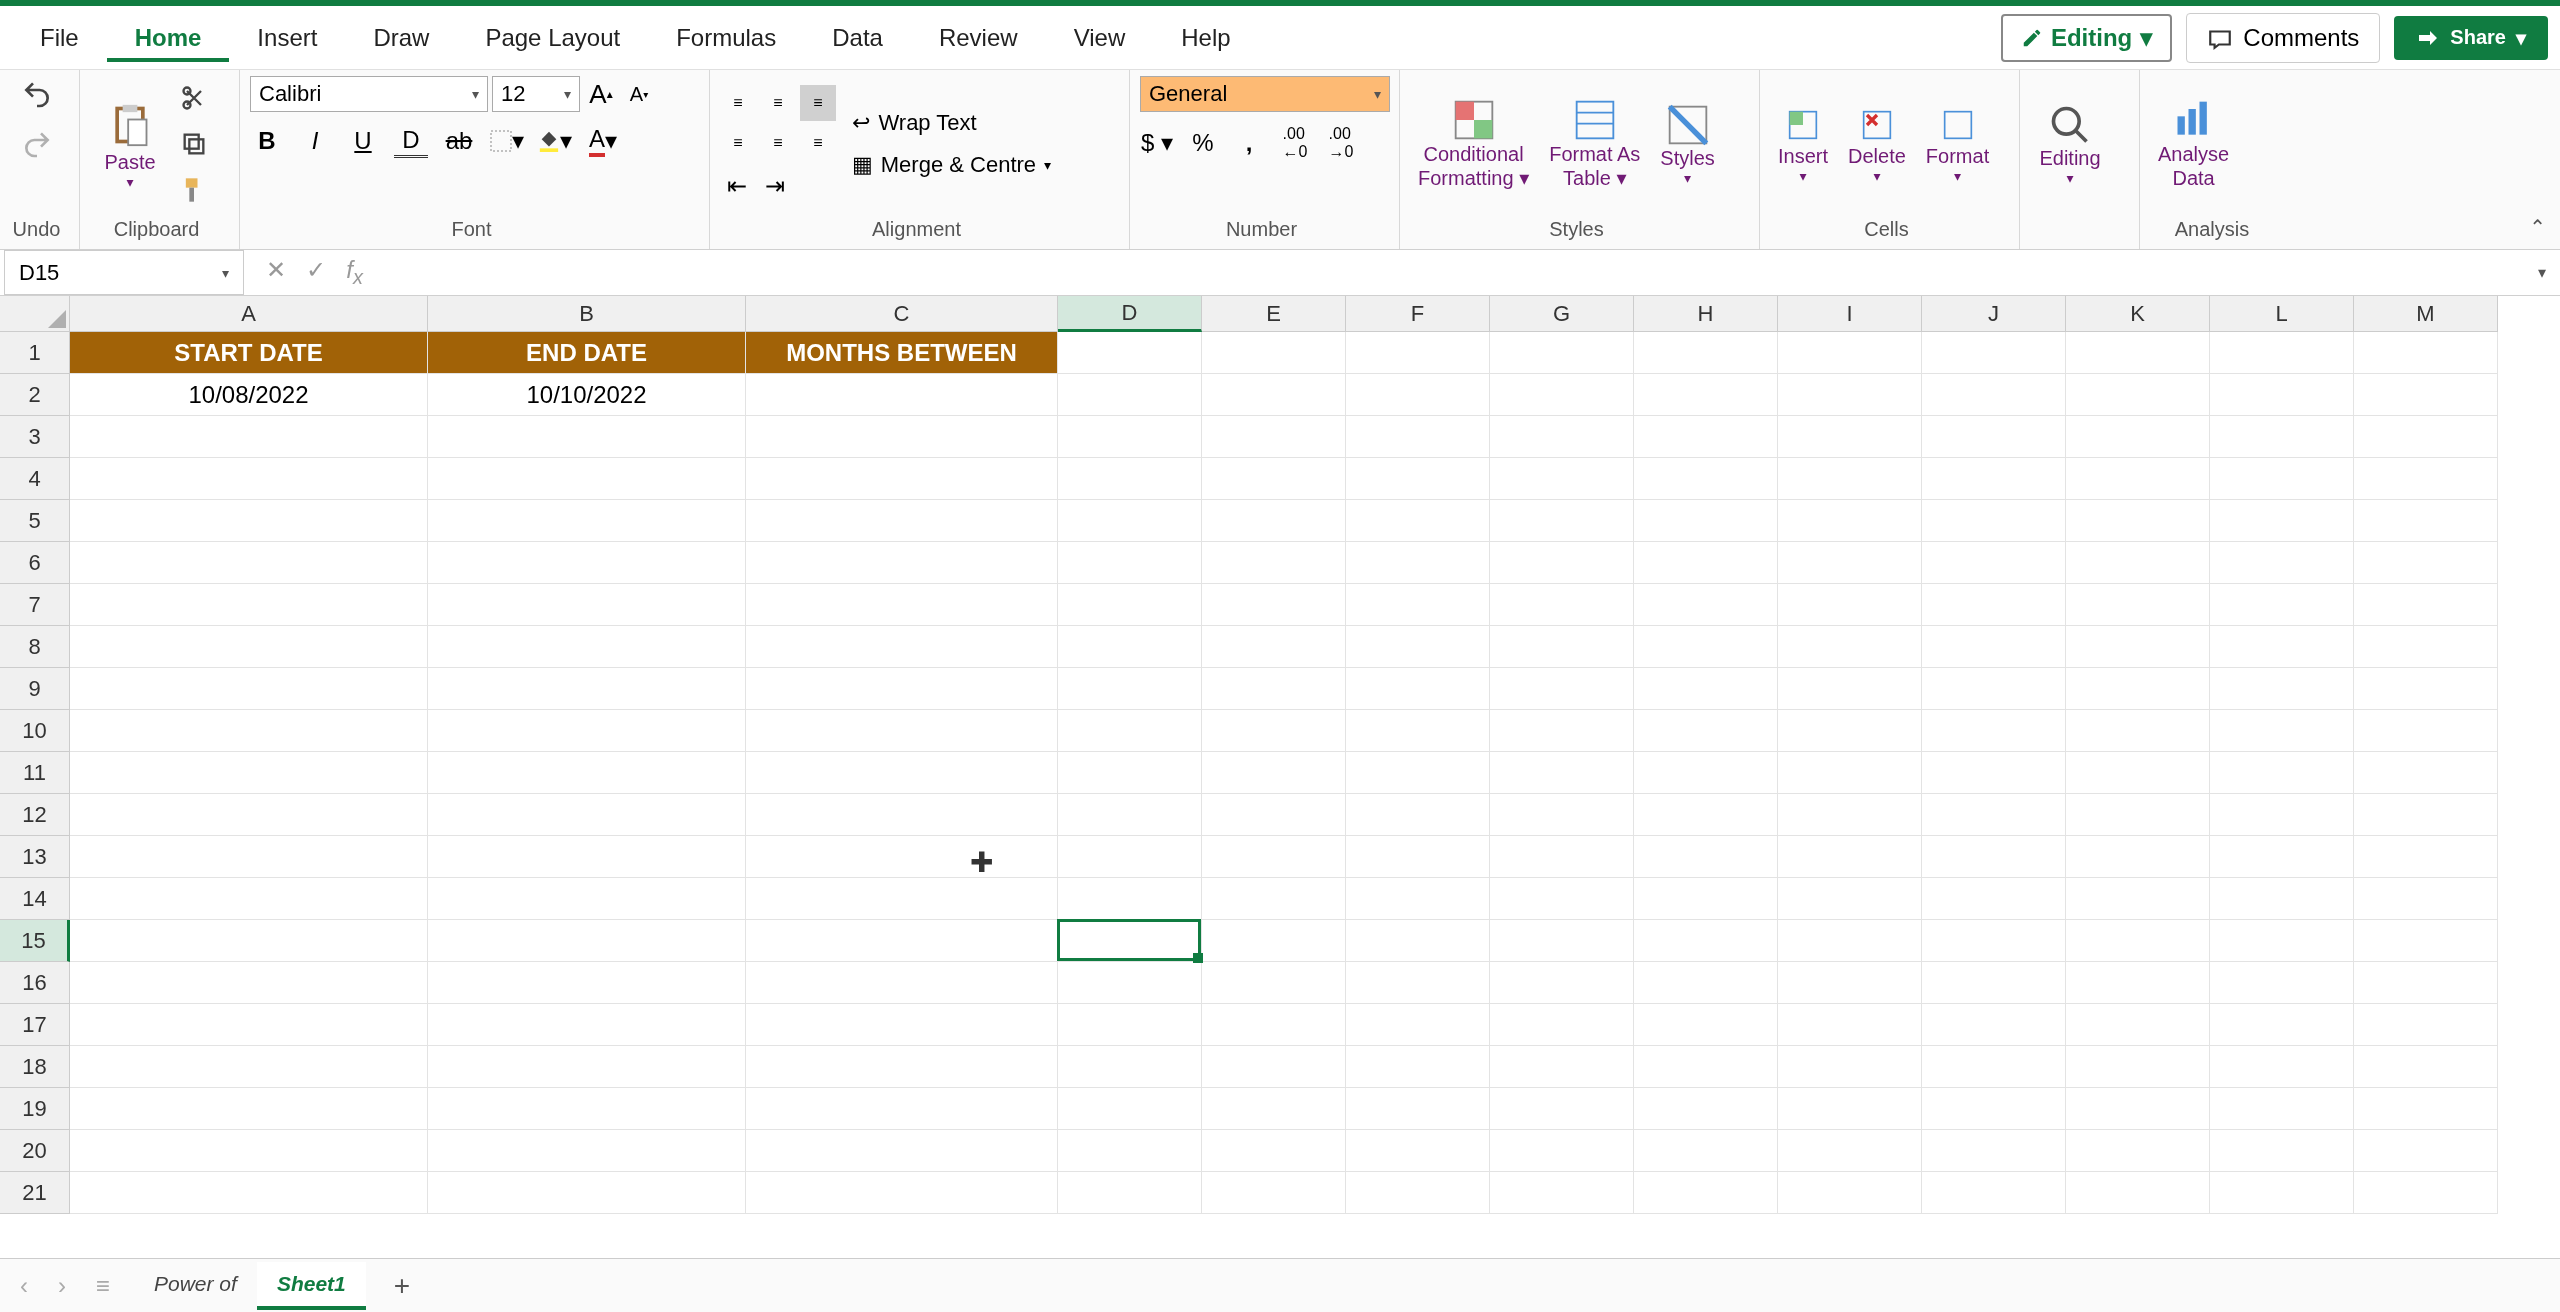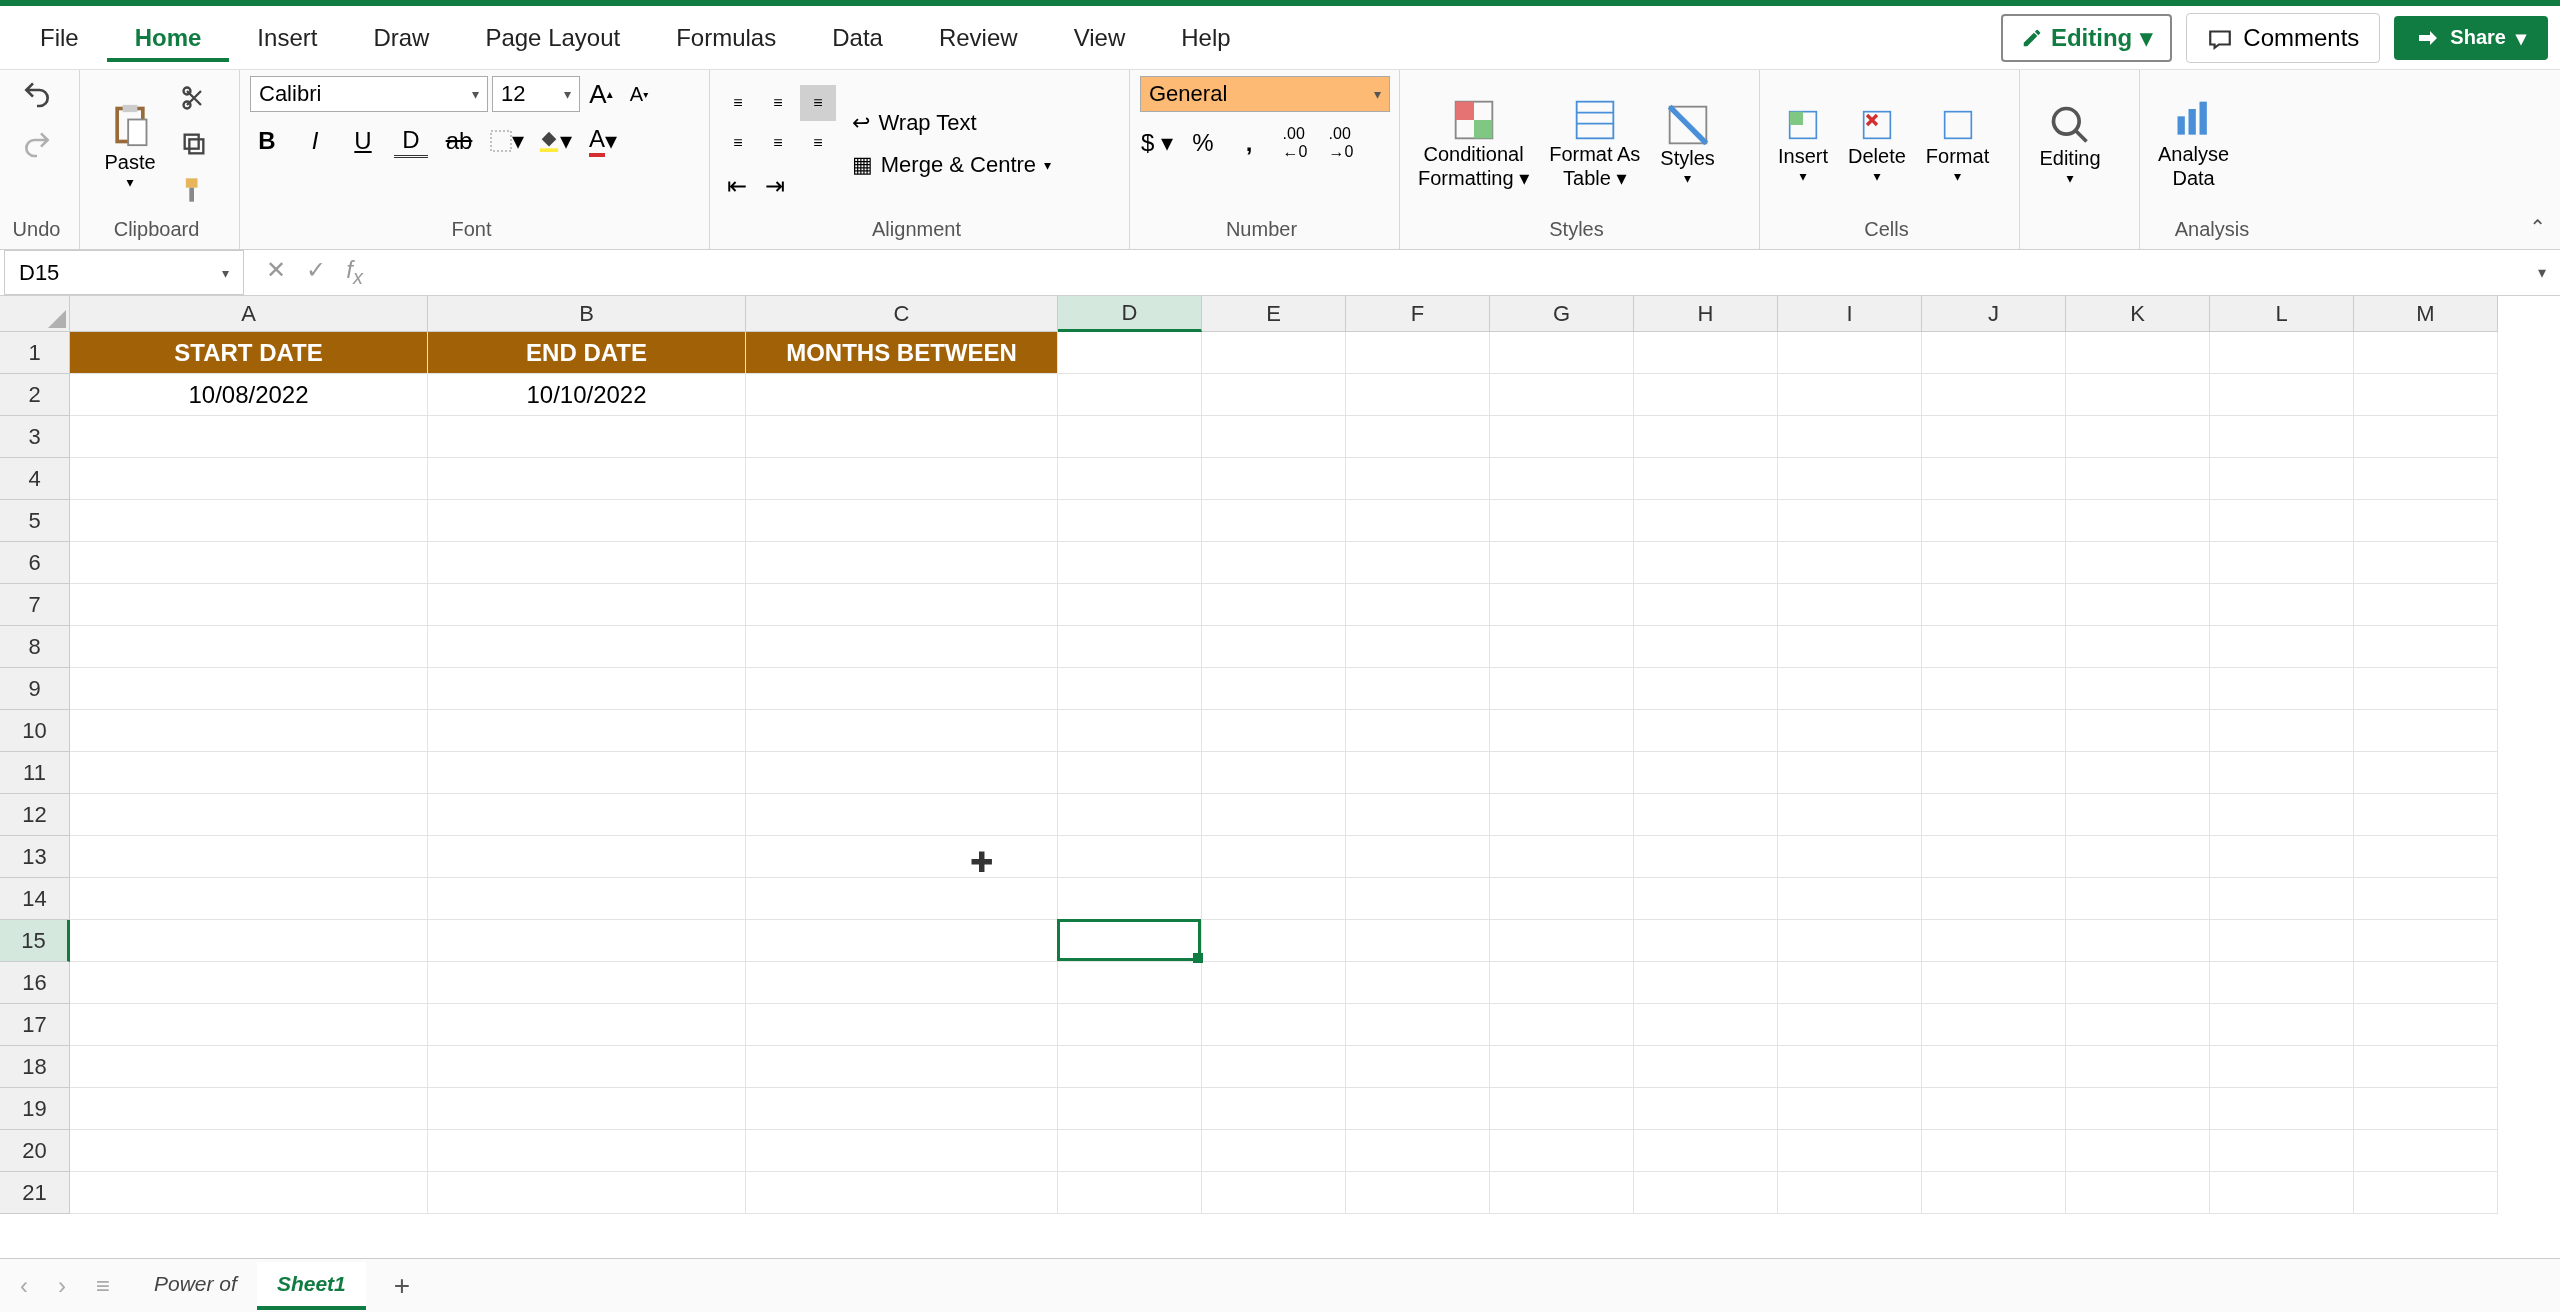--- a/index.html
+++ b/index.html
@@ -21,7 +21,7 @@
 .ribbon-group { display: flex; flex-direction: column; border-right: 1px solid #d8d8d8; padding: 6px 16px 0 10px; }
 .ribbon-group-content { flex: 1; display: flex; align-items: center; gap: 6px; }
 .ribbon-group-label { text-align: center; font-size: 20px; color: #555; padding: 6px 0 8px 0; }
-.rib-btn { display: flex; flex-direction: column; align-items: center; justify-content: center; padding: 4px 8px; cursor: pointer; font-size: 20px; color: #000000; }
+.rib-btn { display: flex; flex-direction: column; align-items: center; justify-content: center; padding: 4px 8px; cursor: pointer; font-size: 20px; color: #701a75; }
 .rib-btn-lg { min-width: 80px; }
 .rib-col { display: flex; flex-direction: column; gap: 6px; }
 .rib-row { display: flex; gap: 4px; align-items: center; }

